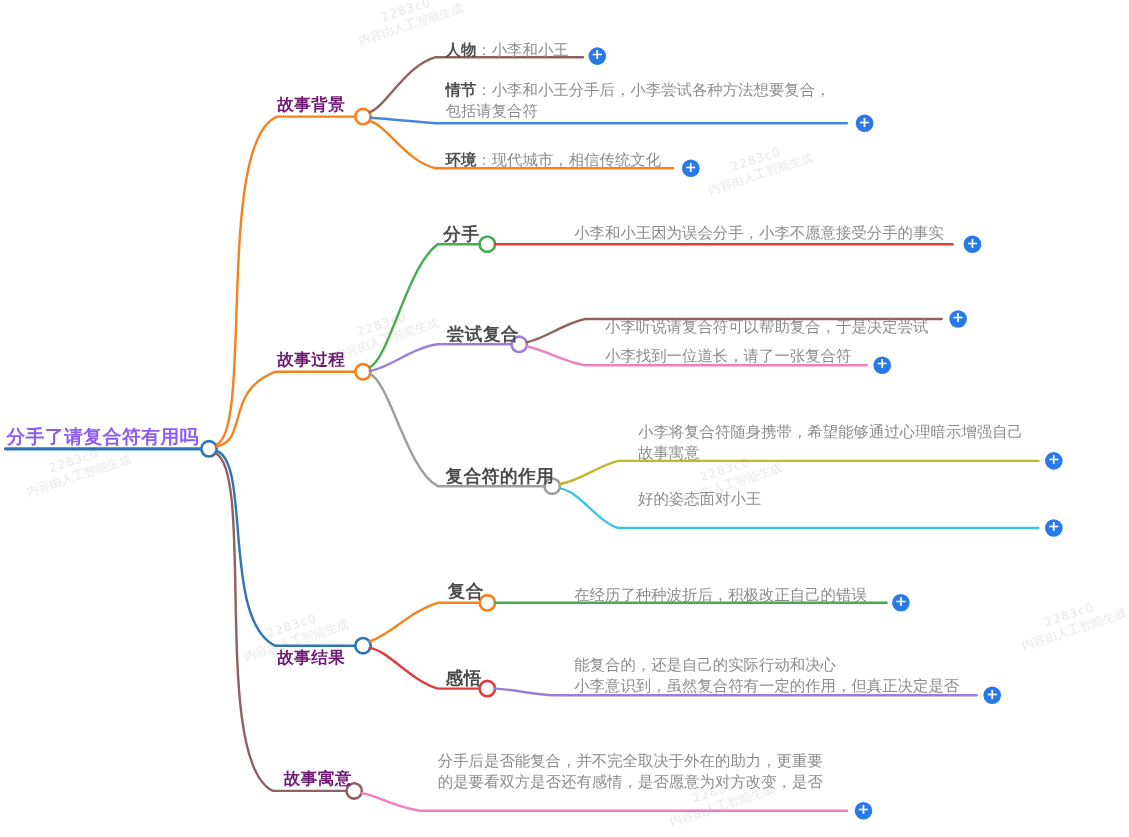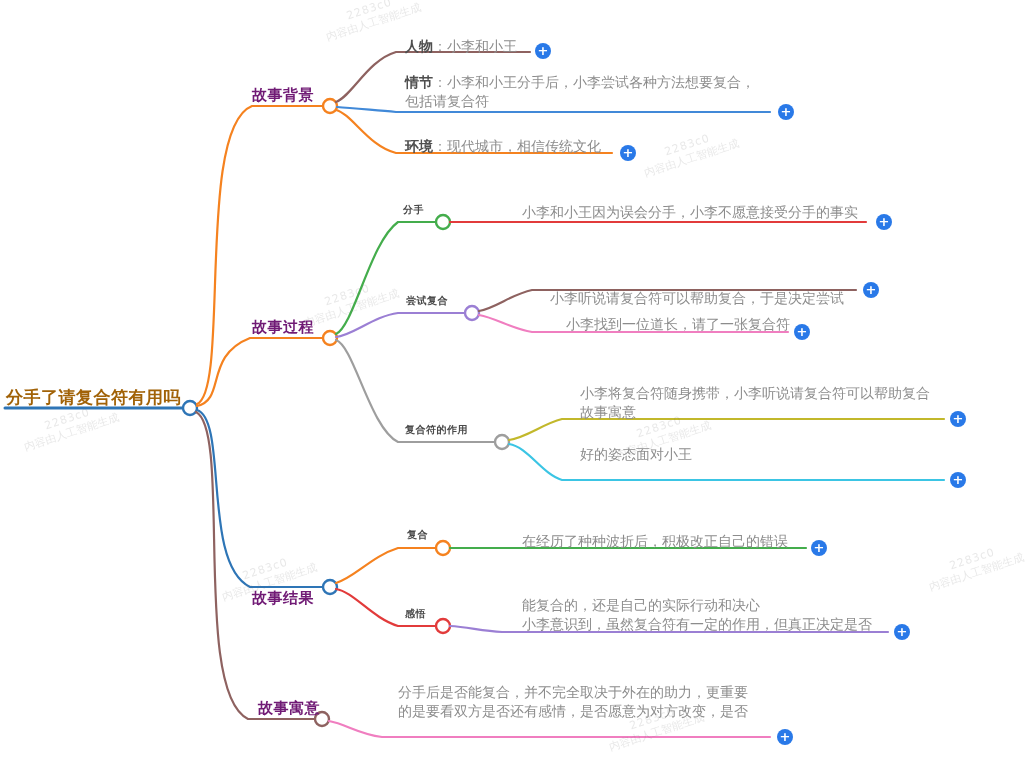--- a/index.html
+++ b/index.html
@@ -8,7 +8,7 @@
   #edges{position:absolute;left:0;top:0;}
   .topic-label{position:absolute;font-size:15px;font-weight:bold;color:#701a75;white-space:nowrap;letter-spacing:.5px;}
   .root-label{position:absolute;font-size:17px;font-weight:bold;color:#a16207;white-space:nowrap;letter-spacing:.5px;}
-  .sub-label{position:absolute;font-size:10px;font-weight:bold;color:#4A4A4A;white-space:nowrap;letter-spacing:.5px;}
+  .sub-label{position:absolute;font-size:16px;font-weight:bold;color:#4A4A4A;white-space:nowrap;letter-spacing:.5px;}
   .leaf-text{position:absolute;font-size:14px;color:#8C8C8C;line-height:19px;white-space:nowrap;}
   .pfx{font-weight:bold;color:#4F4F4F;text-align:right;}
   .sep{color:#9B9B9B;}

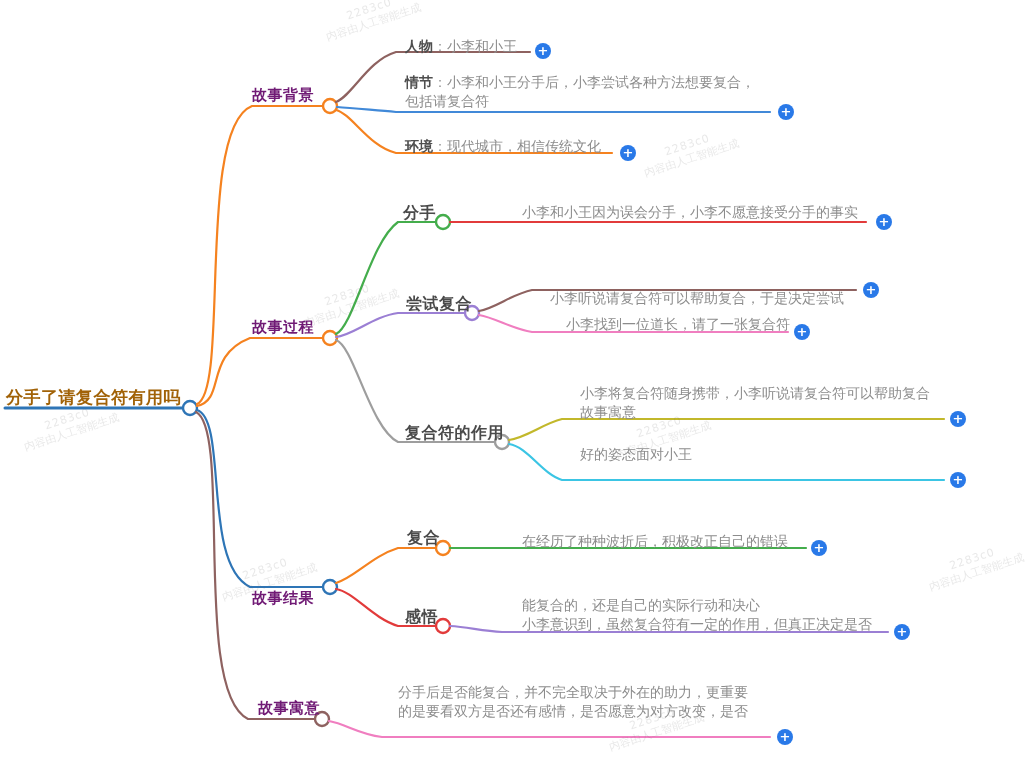--- a/index.html
+++ b/index.html
@@ -120,7 +120,7 @@
         <div class="leaf-line"><span>小李听说请复合符可以帮助复合，于是决定尝试</span></div>
       </div>
       <div class="plus" style="left: 802px; top: 332px;">+</div>
-      <div class="leaf-text" style="left: 550px; top: 315px; margin-left: 16px;">
+      <div class="leaf-text" style="left: 550px; top: 315px;">
         <div class="leaf-line"><span>小李找到一位道长，请了一张复合符</span></div>
       </div>
       <div class="sub-label" style="left: 405px; top: 423px;">复合符的作用</div>

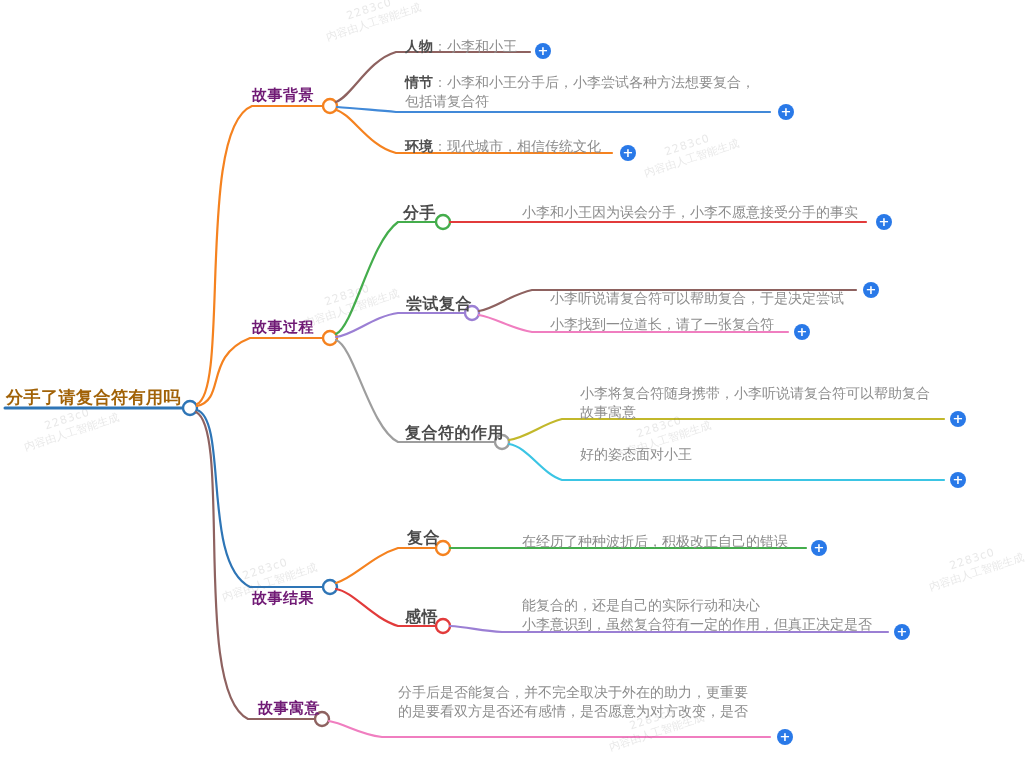--- a/index.html
+++ b/index.html
@@ -7,7 +7,7 @@
   #canvas{position:relative;width:1026px;height:761px;background:#fff;overflow:hidden;}
   #edges{position:absolute;left:0;top:0;}
   .topic-label{position:absolute;font-size:15px;font-weight:bold;color:#701a75;white-space:nowrap;letter-spacing:.5px;}
-  .root-label{position:absolute;font-size:17px;font-weight:bold;color:#a16207;white-space:nowrap;letter-spacing:.5px;}
+  .root-label{position:absolute;font-size:17px;font-weight:bold;color:#8b5cf6;white-space:nowrap;letter-spacing:.5px;}
   .sub-label{position:absolute;font-size:16px;font-weight:bold;color:#4A4A4A;white-space:nowrap;letter-spacing:.5px;}
   .leaf-text{position:absolute;font-size:14px;color:#8C8C8C;line-height:19px;white-space:nowrap;}
   .pfx{font-weight:bold;color:#4F4F4F;text-align:right;}

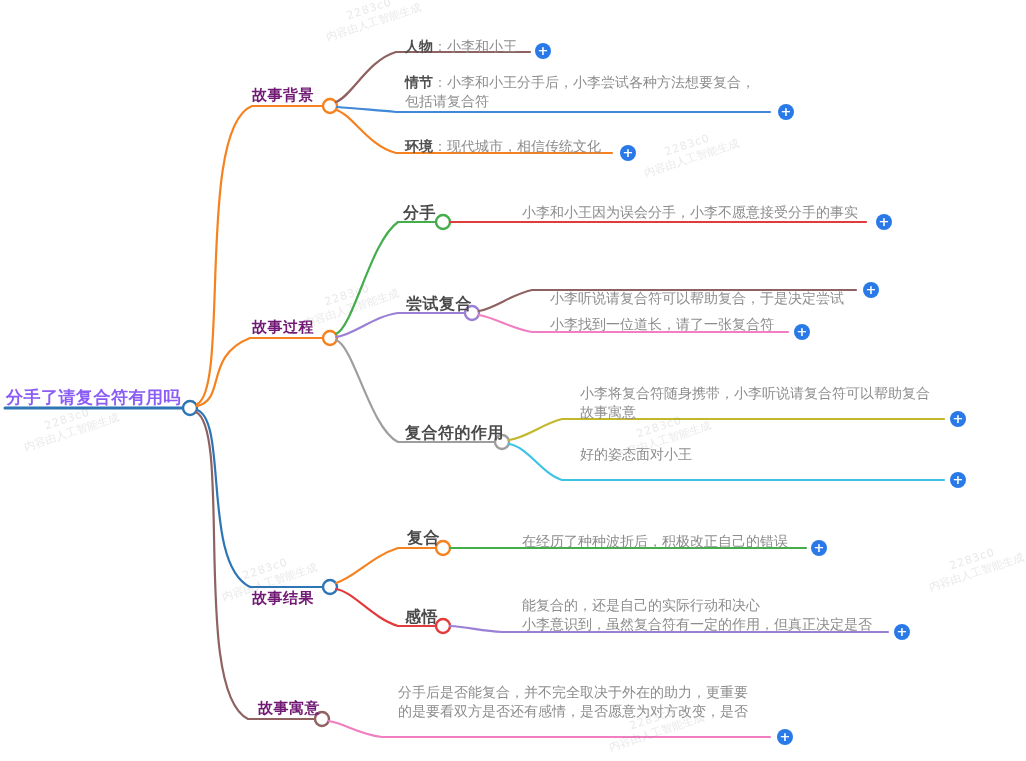--- a/index.html
+++ b/index.html
@@ -126,7 +126,7 @@
       <div class="sub-label" style="left: 405px; top: 423px;">复合符的作用</div>
       <div class="plus" style="left: 958px; top: 419px;">+</div>
       <div class="leaf-text" style="left: 580px; top: 384px;">
-        <div class="leaf-line"><span>小李将复合符随身携带，小李听说请复合符可以帮助复合</span></div>
+        <div class="leaf-line"><span>小李将复合符随身携带，希望能够通过心理暗示增强自己</span></div>
         <div class="leaf-line"><span>故事寓意</span></div>
       </div>
       <div class="plus" style="left: 958px; top: 480px;">+</div>

